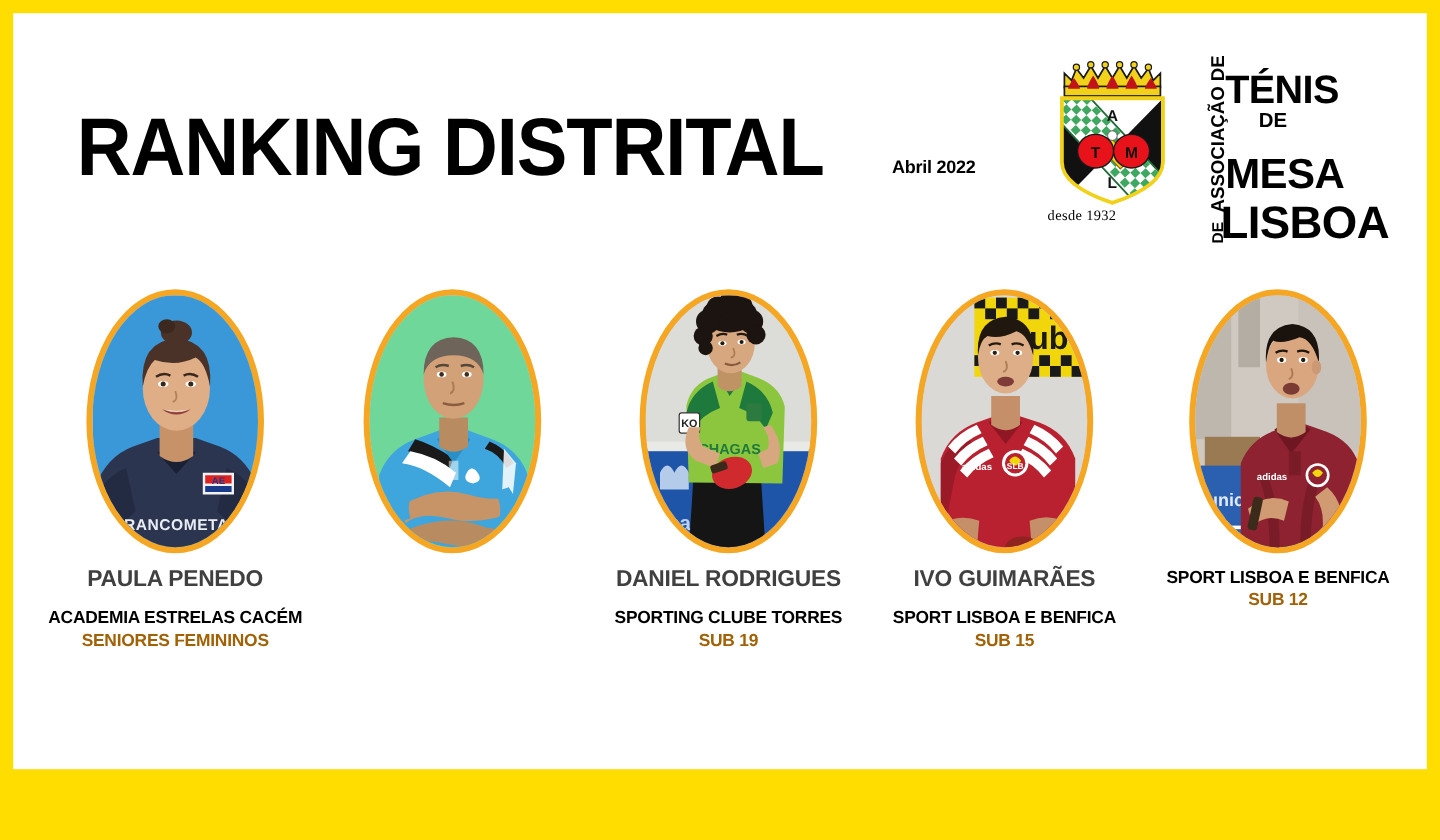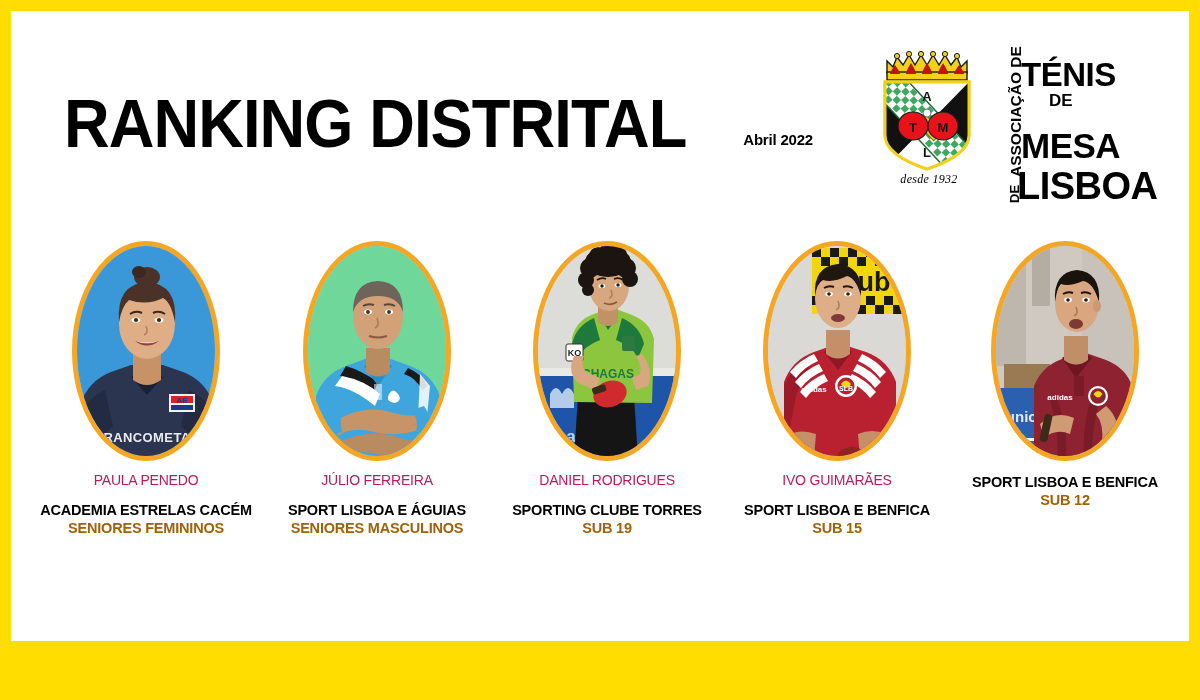--- a/index.html
+++ b/index.html
@@ -50,9 +50,8 @@
   #crest-wrap{position:absolute;left:0;top:0;width:110px;height:160px;}
   #crest-caption{
     position:absolute;left:0;top:129px;width:112px;
-    text-align:center;
+    text-align:left;
     font-family:"Liberation Serif", serif;
-    font-style:italic;
     font-size:12px;
     color:#000;
     letter-spacing:0.3px;

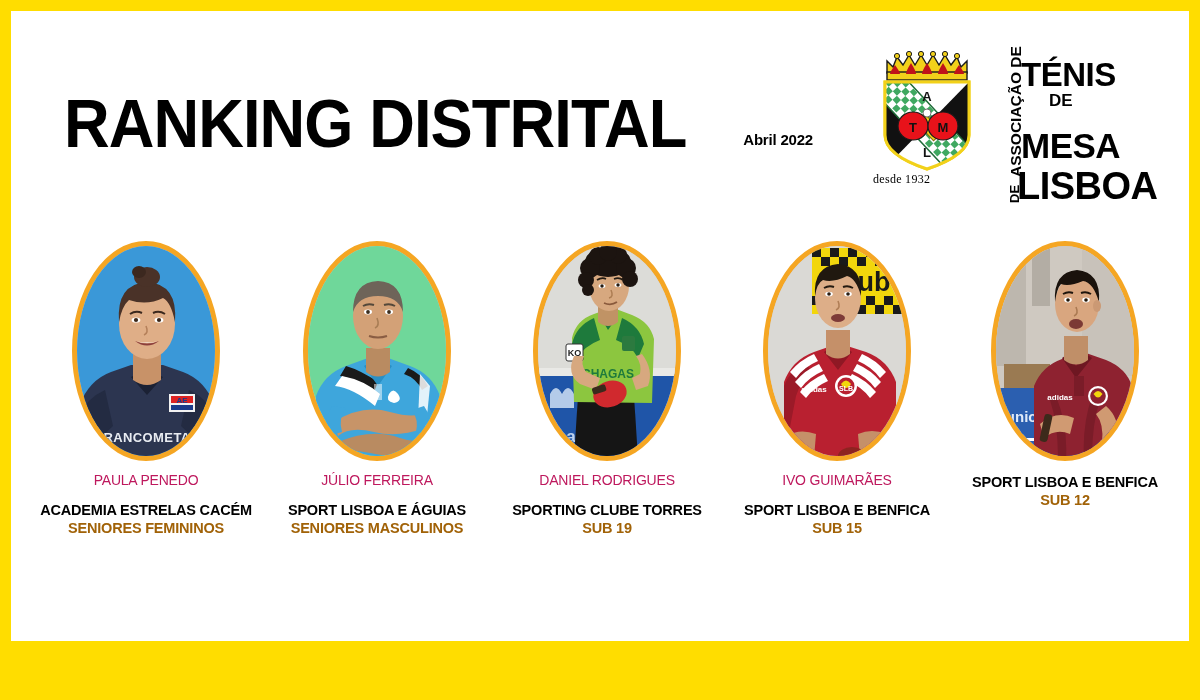--- a/index.html
+++ b/index.html
@@ -106,7 +106,7 @@
   }
   .caption{margin-top:11px;line-height:1.18;}
   .pname{
-    font-size:14px;font-weight:normal;color:#be185d;
+    font-size:19px;font-weight:bold;color:#404040;
     letter-spacing:-0.2px;white-space:nowrap;
   }
   .pclub{

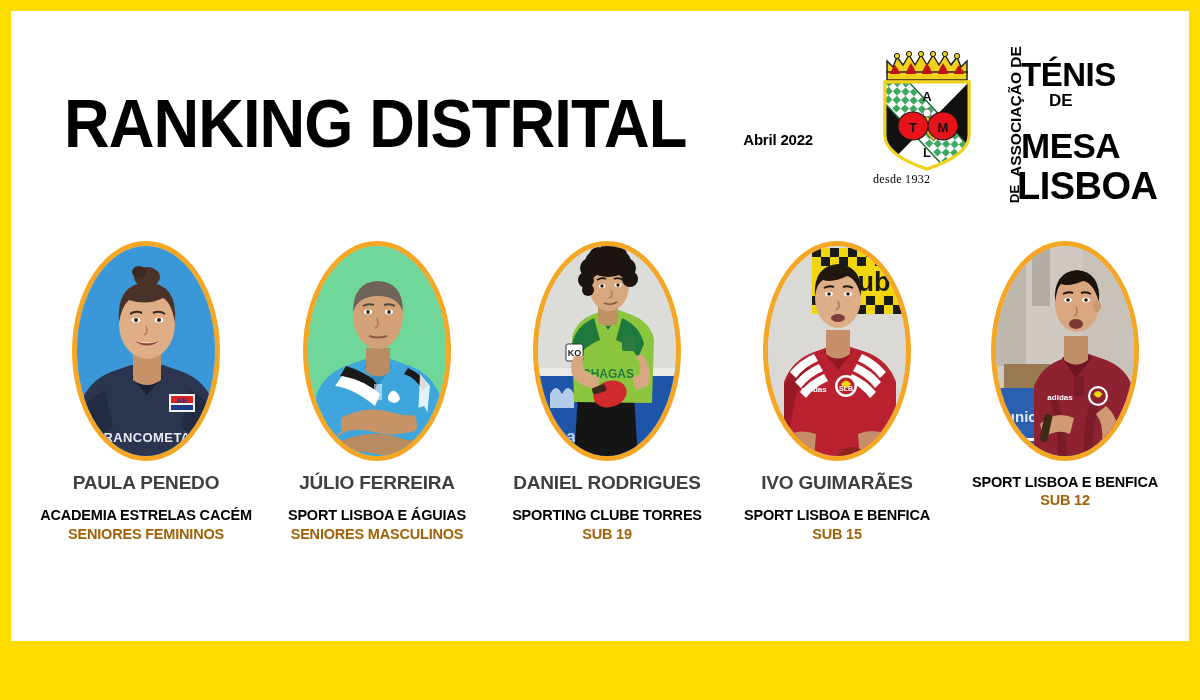--- a/index.html
+++ b/index.html
@@ -333,11 +333,6 @@
           </svg>
         </div>
       </div>
-      <div class="caption">
-        <div class="pname">JÚLIO FERREIRA</div>
-        <div class="pclub">SPORT LISBOA E ÁGUIAS</div>
-        <div class="pcat">SENIORES MASCULINOS</div>
-      </div>
     </div>
 
     <div class="player" style="left:481px;">

